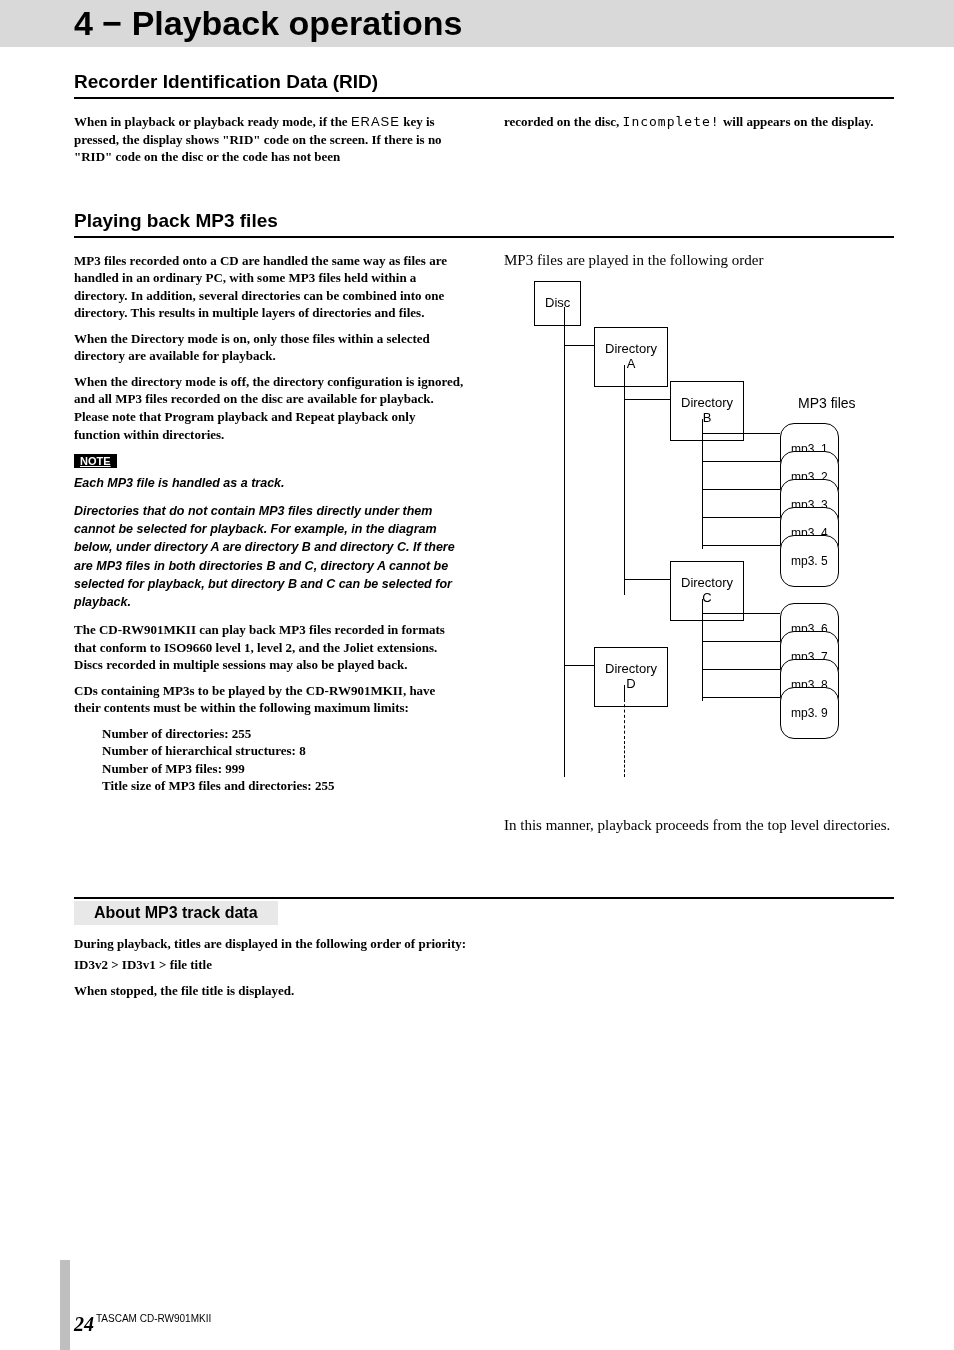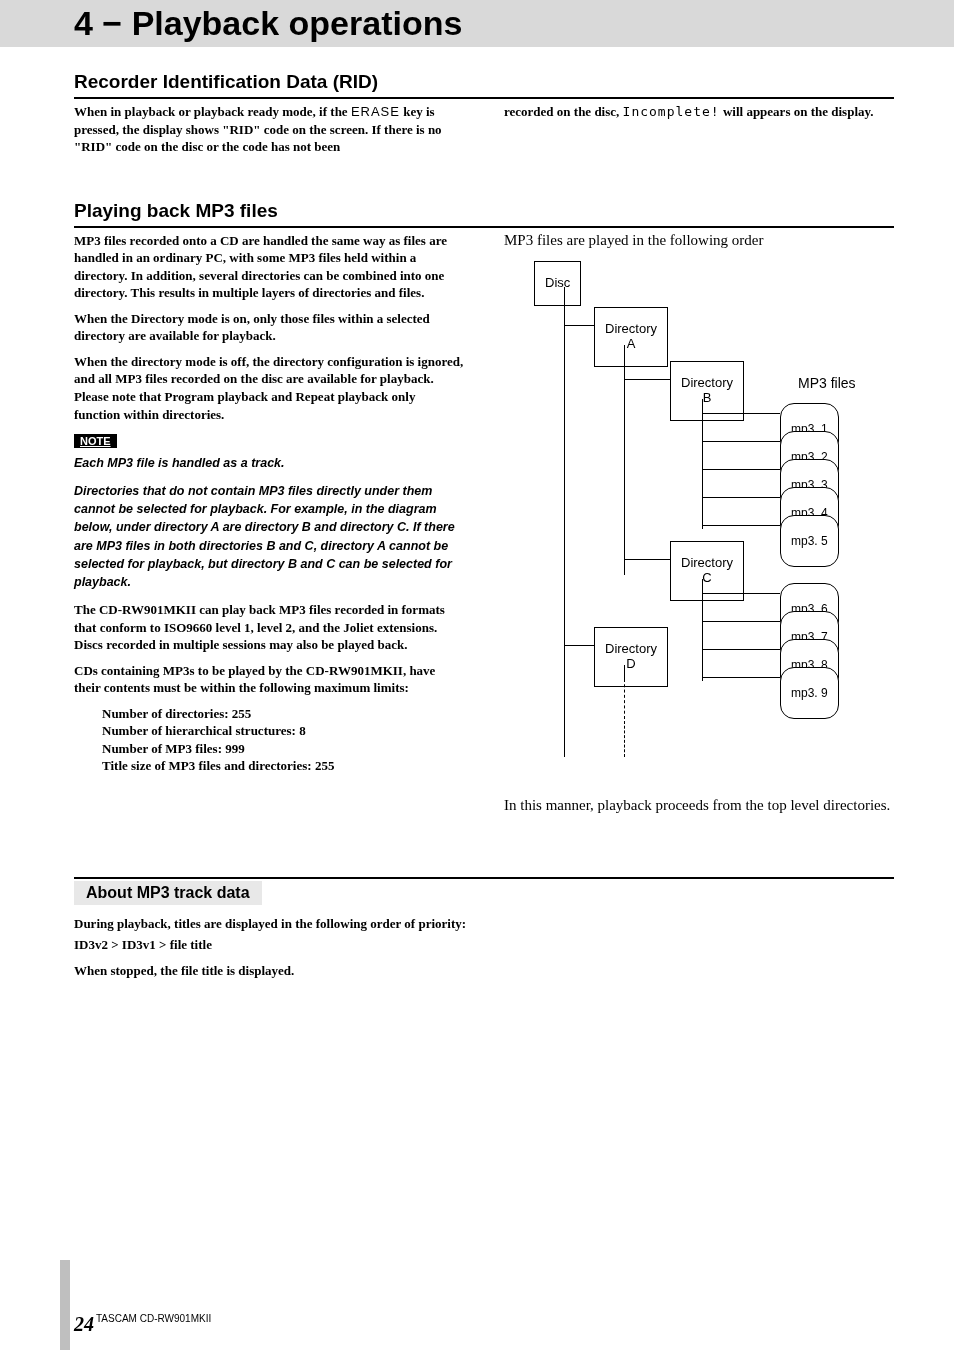--- a/index.html
+++ b/index.html
@@ -13,7 +13,7 @@
   .section-heading { font-family: Verdana, Geneva, sans-serif; font-size: 19px; font-weight: 900; padding-bottom: 2px; }
   .section-rule { border: none; border-top: 2px solid #000; margin-top: 2px; }
 
-  .two-col { display: flex; gap: 40px; margin-top: 4px; }
+  .two-col { display: flex; gap: 40px; margin-top: 14px; }
   .col { flex: 1 1 0; }
 
   p { font-size: 13px; line-height: 1.35; margin-bottom: 8px; }

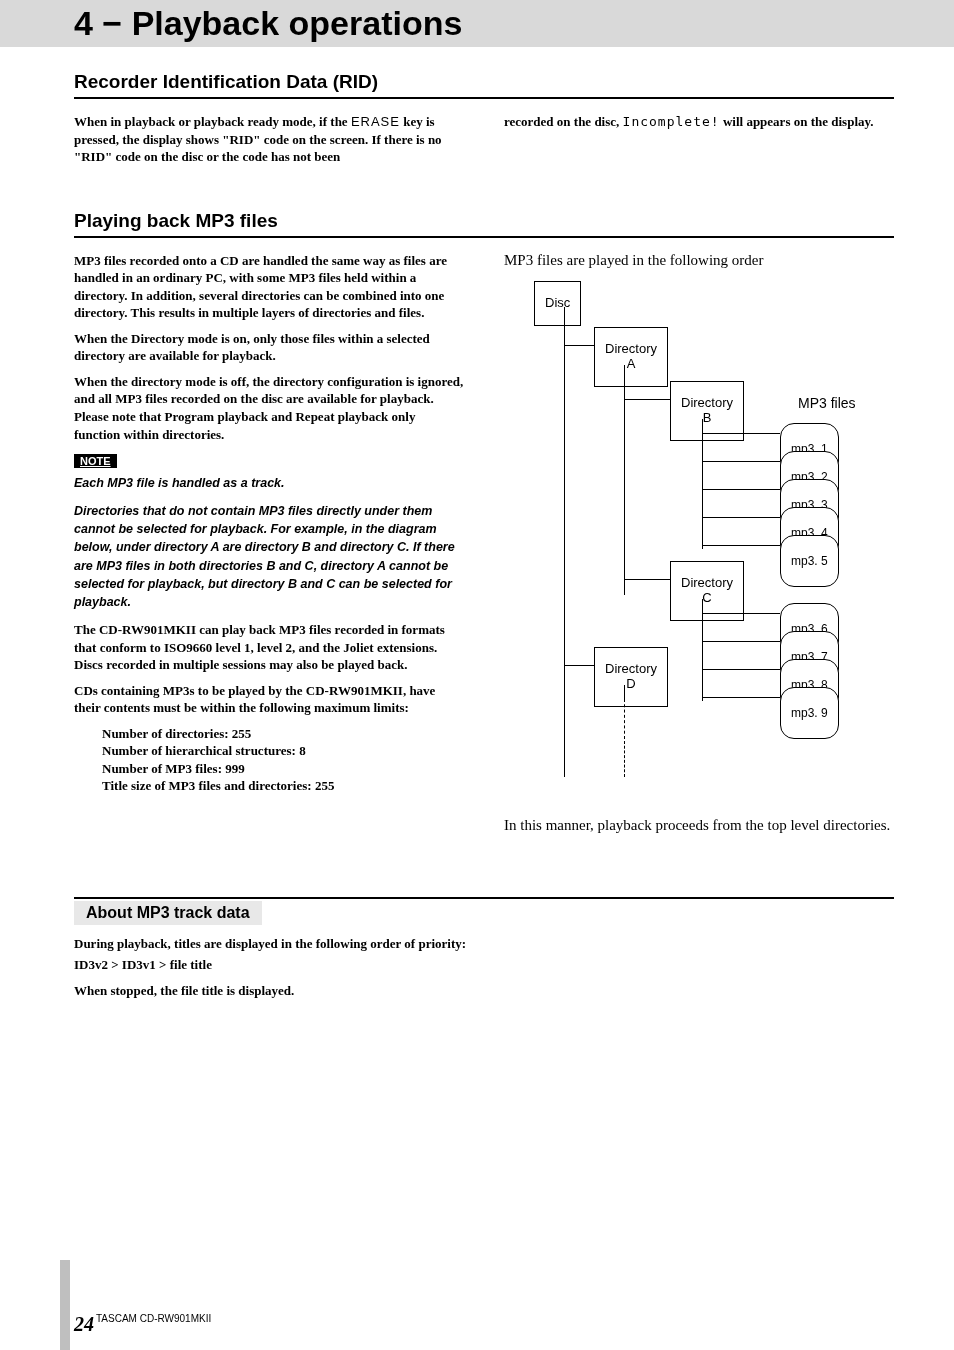--- a/index.html
+++ b/index.html
@@ -30,7 +30,7 @@
 
   .subsection-heading-wrap { margin-top: 54px; }
   .subsection-rule-top { border: none; border-top: 2px solid #000; }
-  .subsection-heading { font-family: Verdana, Geneva, sans-serif; font-size: 16px; font-weight: 900; background: #e8e8e8; padding: 3px 12px; display: inline-block; margin-top: 2px; text-align: center; }
+  .subsection-heading { font-family: Verdana, Geneva, sans-serif; font-size: 16px; font-weight: 900; background: #e8e8e8; padding: 3px 20px; display: inline-block; margin-top: 2px; text-align: center; }
 
   .diagram-caption { font-family: "Times New Roman", serif; font-size: 15px; margin-bottom: 12px; }
   .diagram-followup { font-family: "Times New Roman", serif; font-size: 15px; margin-top: 14px; line-height: 1.35; }

